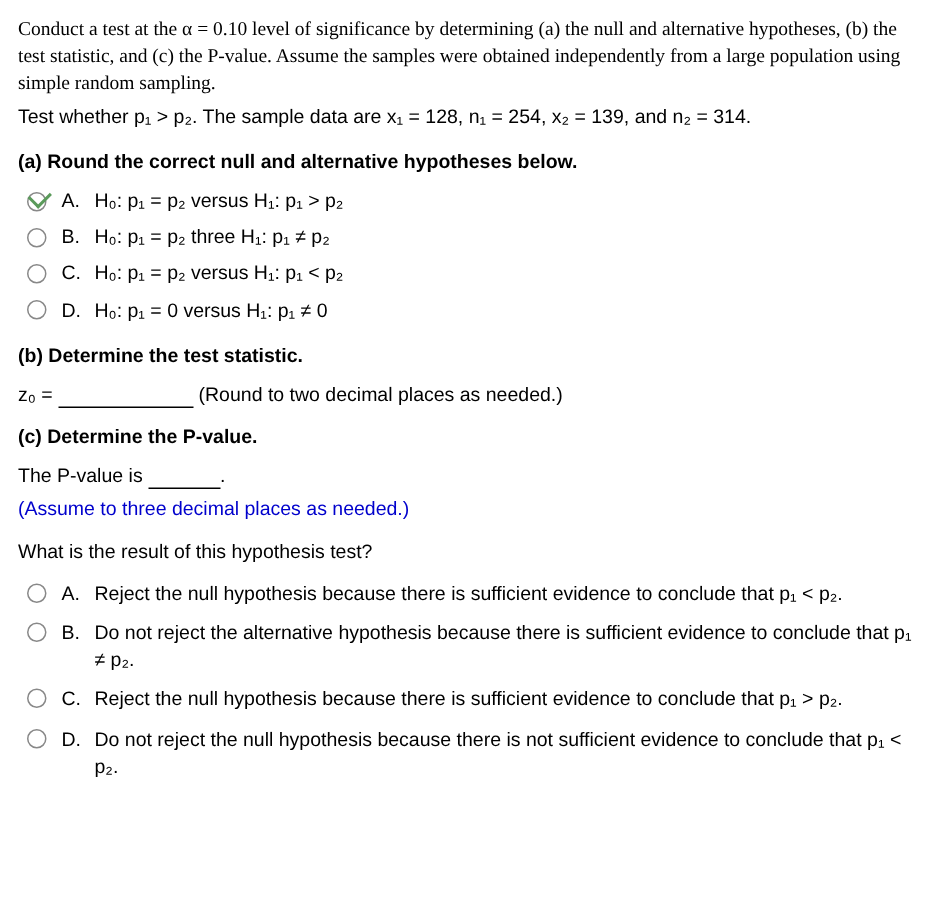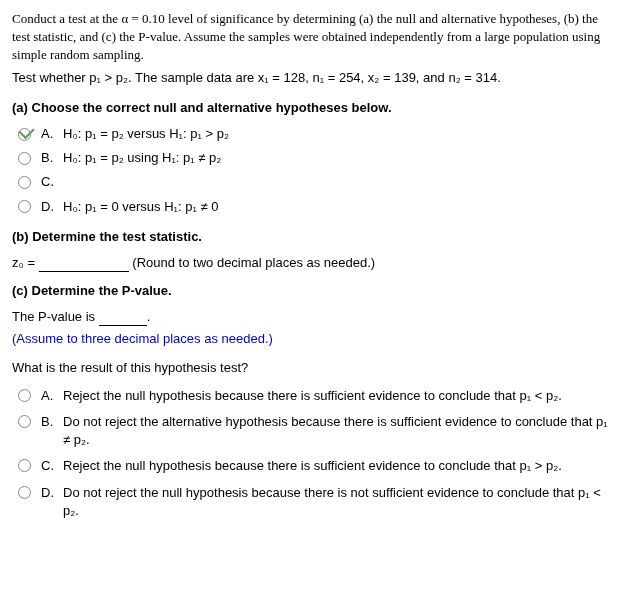--- a/index.html
+++ b/index.html
@@ -68,7 +68,7 @@
 <div class="intro">Conduct a test at the α = 0.10 level of significance by determining (a) the null and alternative hypotheses, (b) the test statistic, and (c) the P-value. Assume the samples were obtained independently from a large population using simple random sampling.</div>
 <div class="test-whether">Test whether p₁ &gt; p₂. The sample data are x₁ = 128, n₁ = 254, x₂ = 139, and n₂ = 314.</div>
 
-<div class="section"><b>(a) Choose the correct null and alternative hypotheses below.</b></div>
+<div class="section"><b>(a) Round the correct null and alternative hypotheses below.</b></div>
 
 <div class="options">
   <div class="option-row">

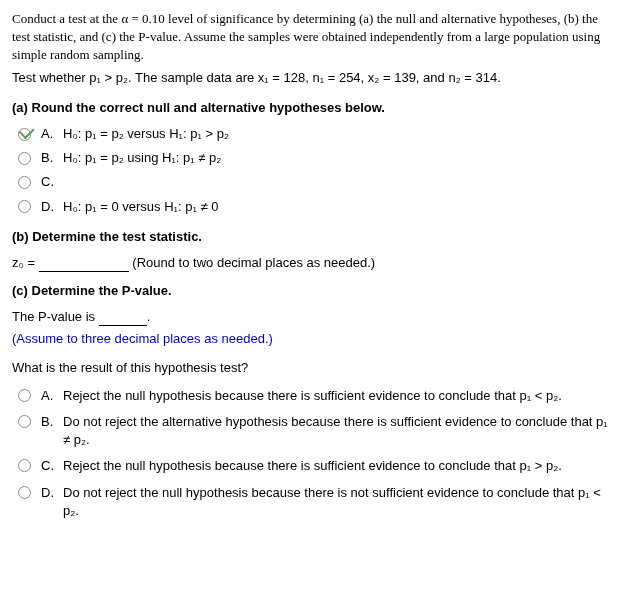--- a/index.html
+++ b/index.html
@@ -79,7 +79,7 @@
   <div class="option-row">
     <span class="radio"></span>
     <span class="opt-label">B.</span>
-    <span class="opt-text">H₀: p₁ = p₂ using H₁: p₁ ≠ p₂</span>
+    <span class="opt-text">H₀: p₁ = p₂ three H₁: p₁ ≠ p₂</span>
   </div>
   <div class="option-row">
     <span class="radio"></span>

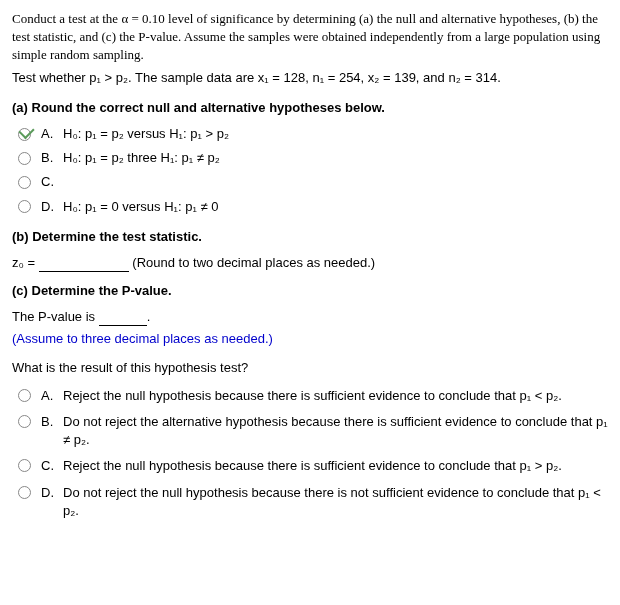--- a/index.html
+++ b/index.html
@@ -84,6 +84,7 @@
   <div class="option-row">
     <span class="radio"></span>
     <span class="opt-label">C.</span>
+    <span class="opt-text">H₀: p₁ = p₂ versus H₁: p₁ &lt; p₂</span>
   </div>
   <div class="option-row">
     <span class="radio"></span>

